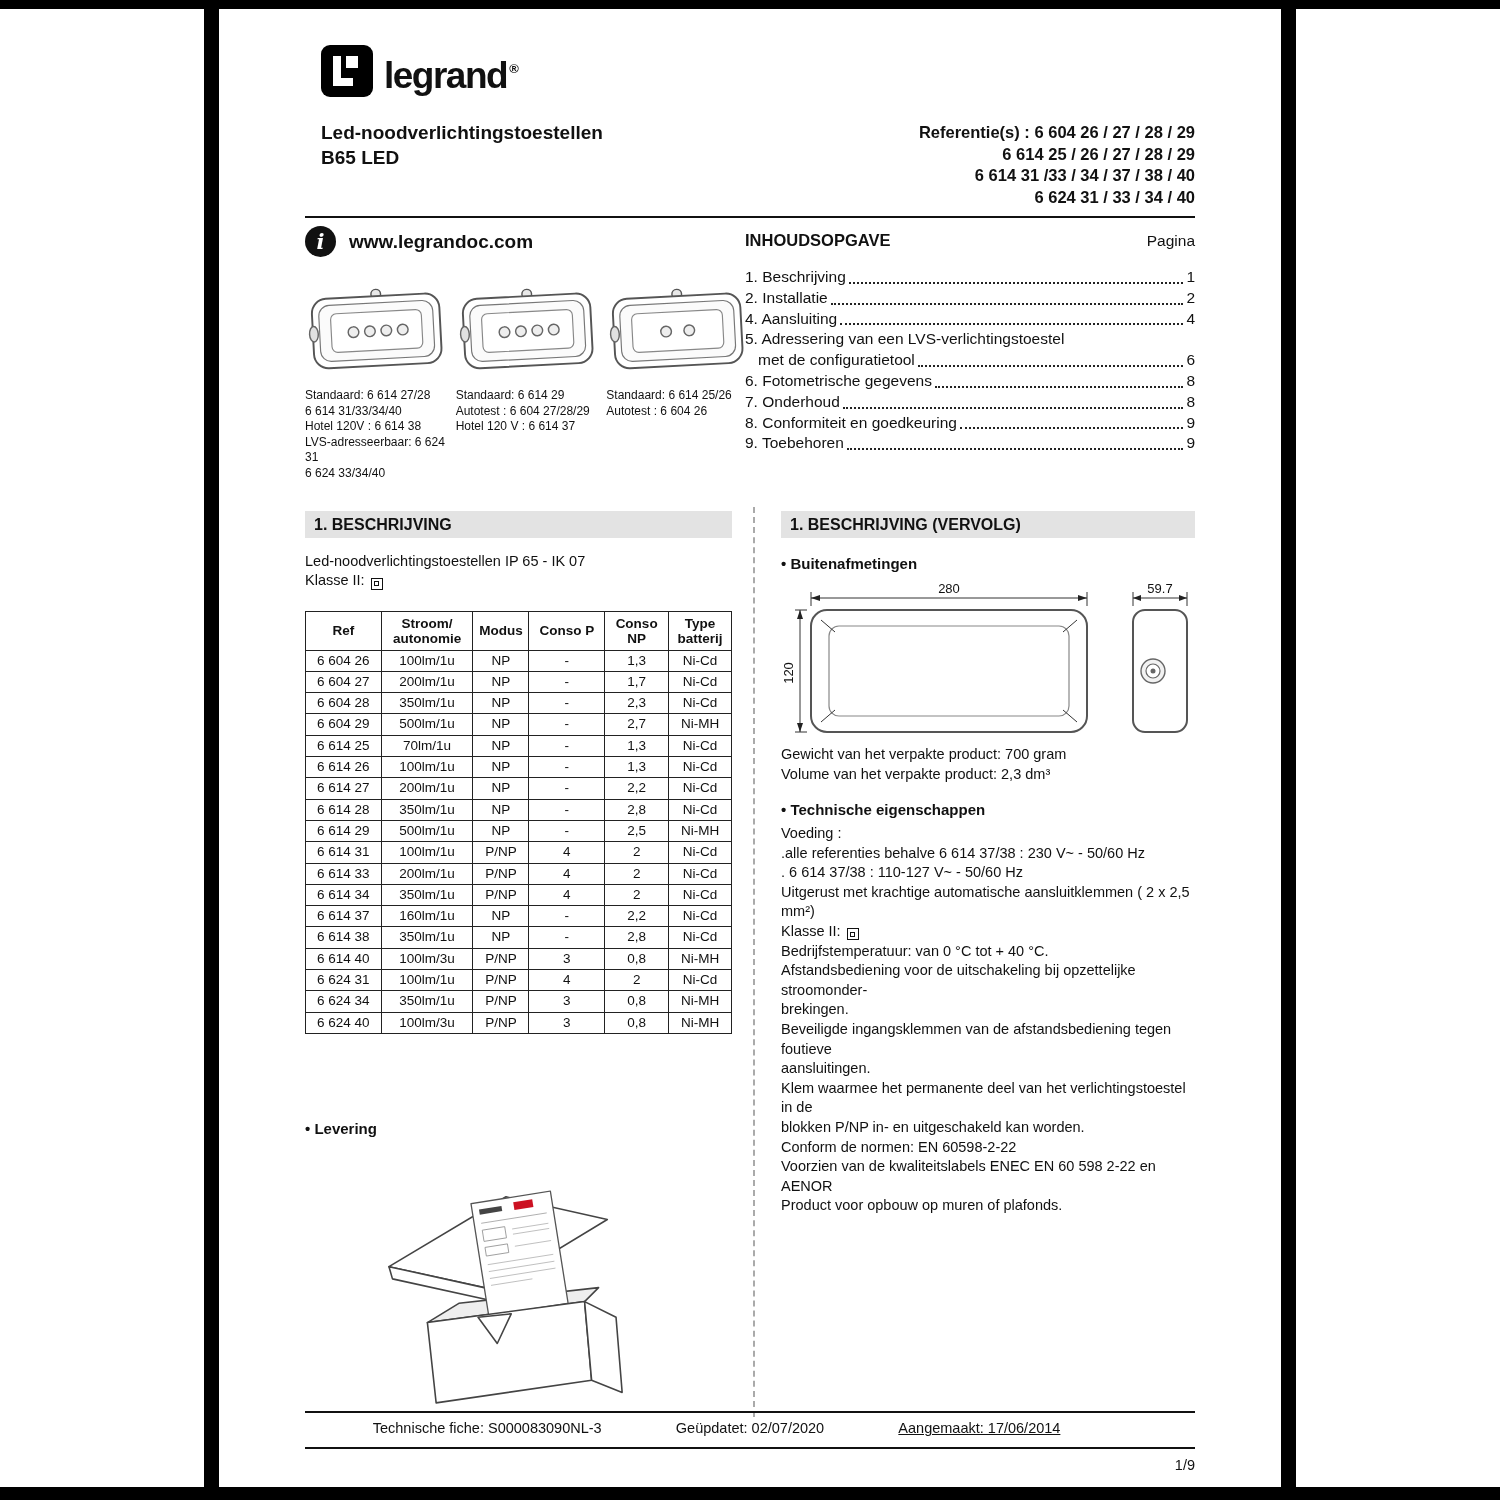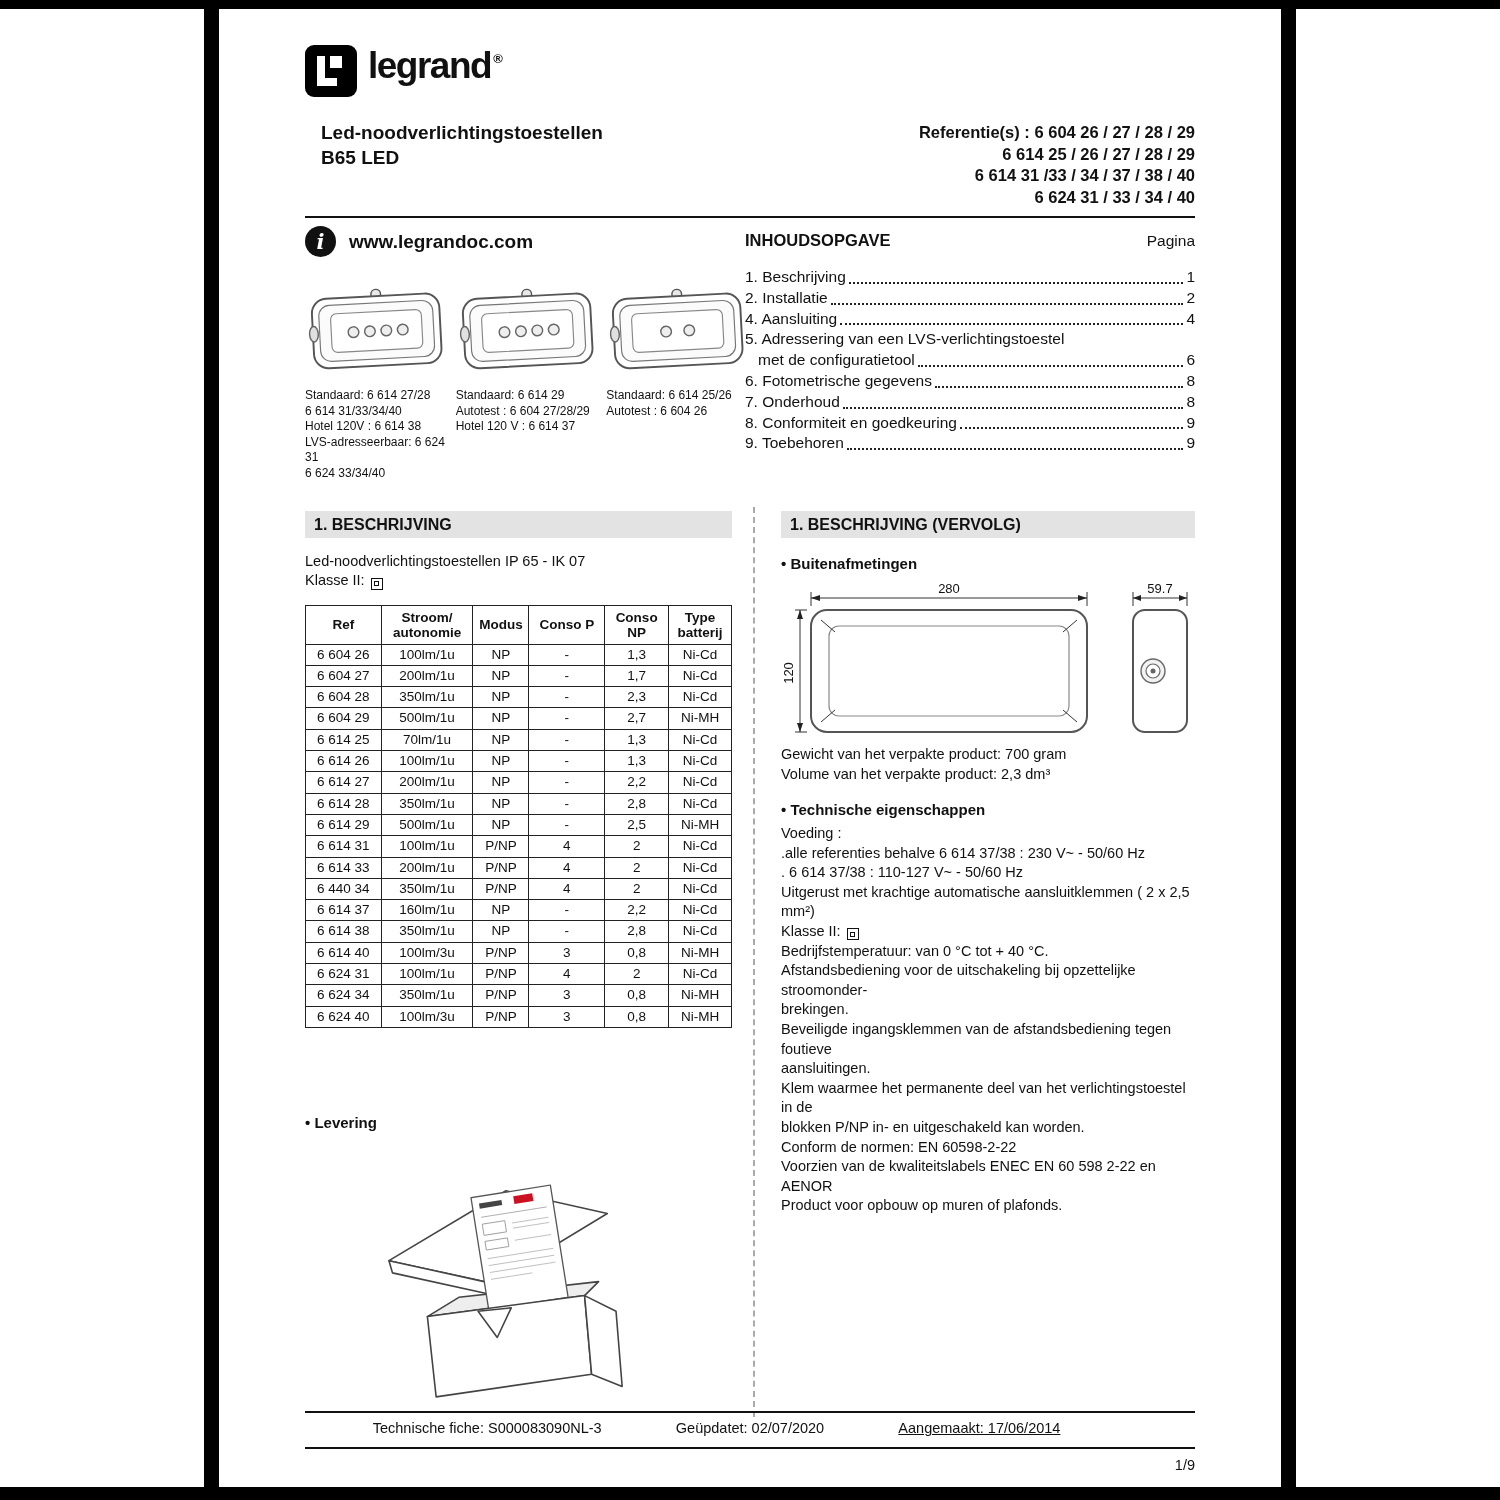--- a/index.html
+++ b/index.html
@@ -15,7 +15,7 @@
 
   .inner { position:absolute; left:305px; top:9px; width:890px; height:1478px; }
 
-  .logo-row { position:absolute; left:0; top:36px; display:flex; align-items:flex-start; gap:11px; }
+  .logo-row { position:absolute; left:16px; top:36px; display:flex; align-items:flex-end; gap:11px; }
   .logo-word { font-size:37px; font-weight:bold; letter-spacing:-1.5px; }
   .logo-word .reg { font-size:13px; vertical-align:15px; letter-spacing:0; margin-left:2px; font-weight:bold; }
 

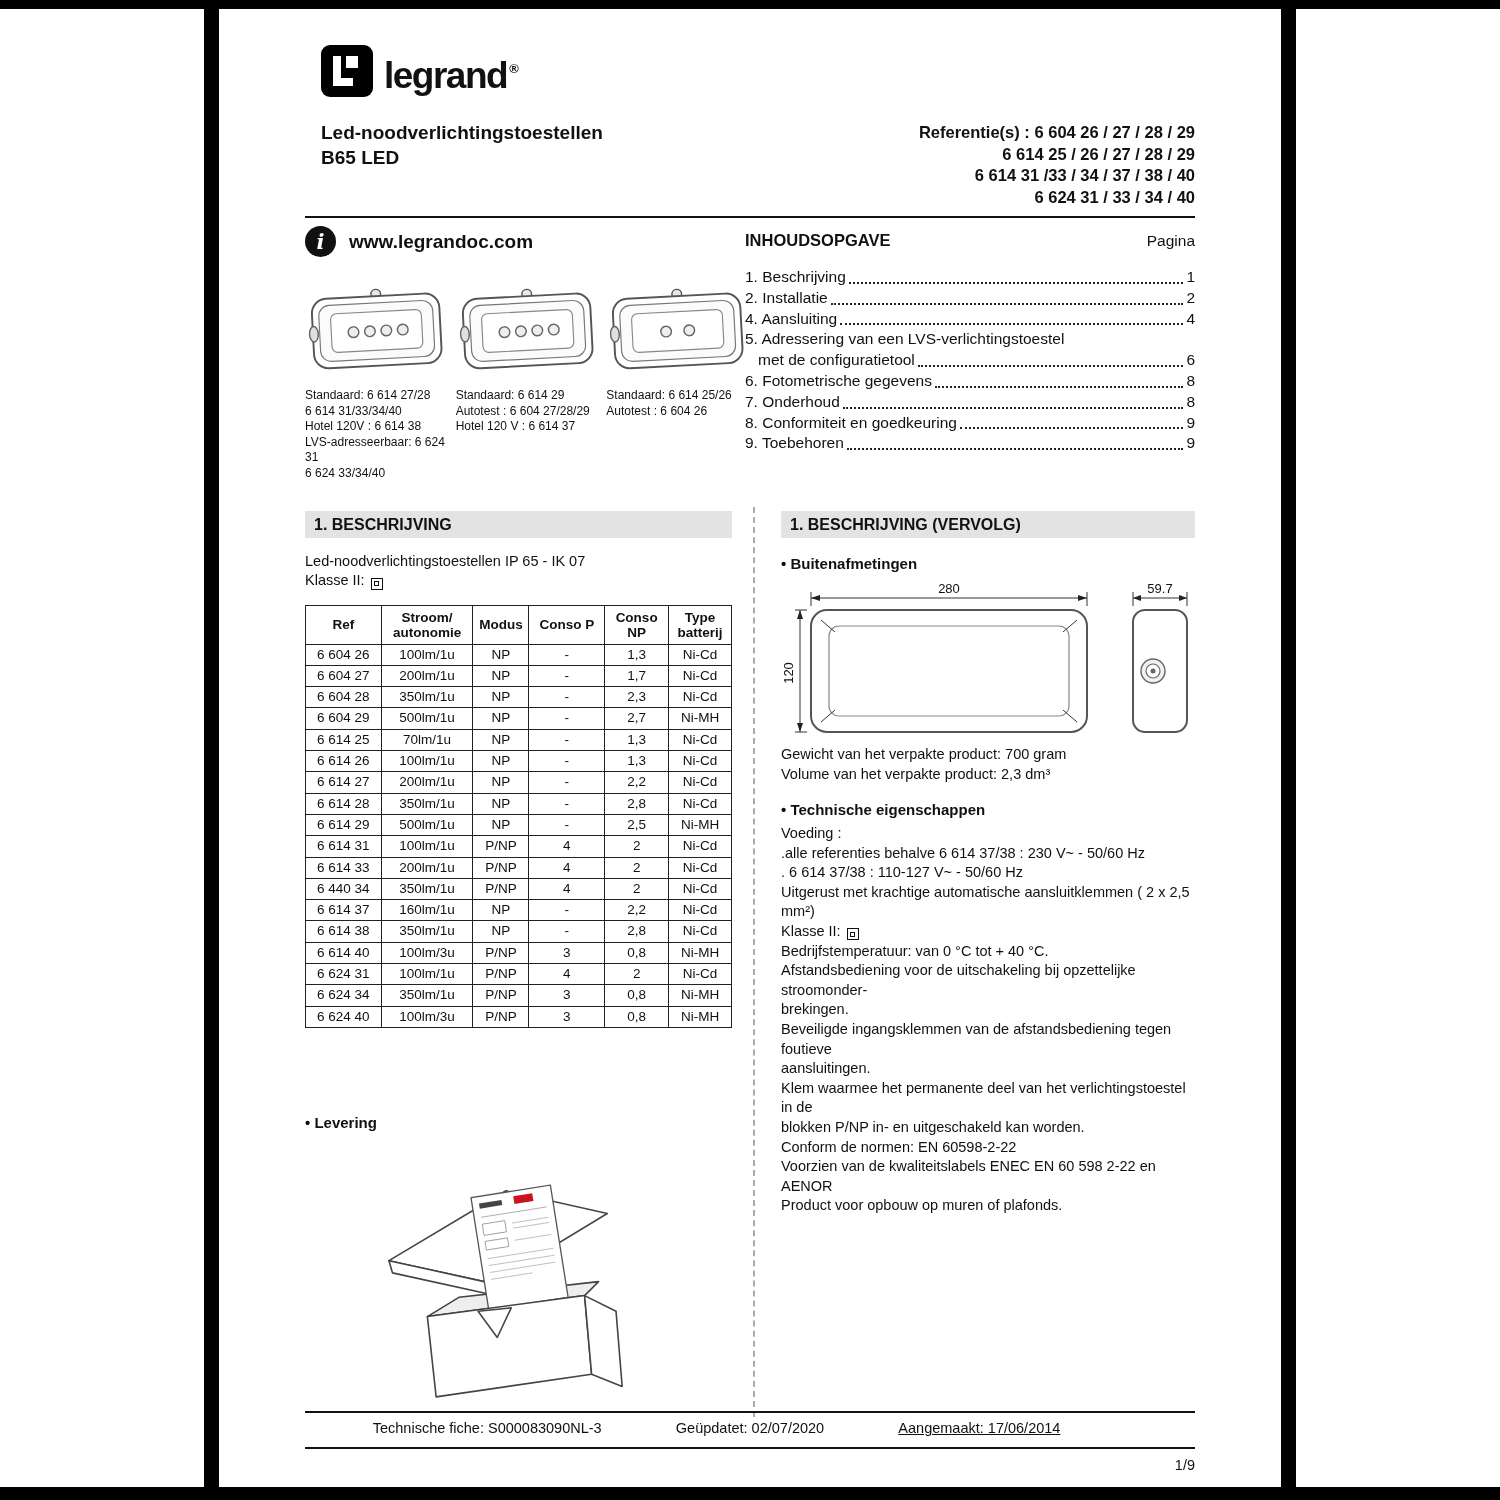--- a/index.html
+++ b/index.html
@@ -54,7 +54,7 @@
             align-items:center; justify-content:center; margin-left:6px; vertical-align:-1px; }
   .class2-inner { width:5px; height:5px; border:1.2px solid #111; }
 
-  .spec-table { border-collapse:collapse; margin-top:14px; width:427px; font-size:13.5px;padding-left:48px; }
+  .spec-table { border-collapse:collapse; margin-top:20px; width:427px; font-size:13.5px;padding-left:48px; }
   .spec-table th, .spec-table td { border:1px solid #222; text-align:center; vertical-align:middle; }
   .spec-table th { font-weight:bold; white-space:pre-line; padding:4px 2px; line-height:15px; }
   .spec-table td { padding:2px 2px; line-height:16.3px; }

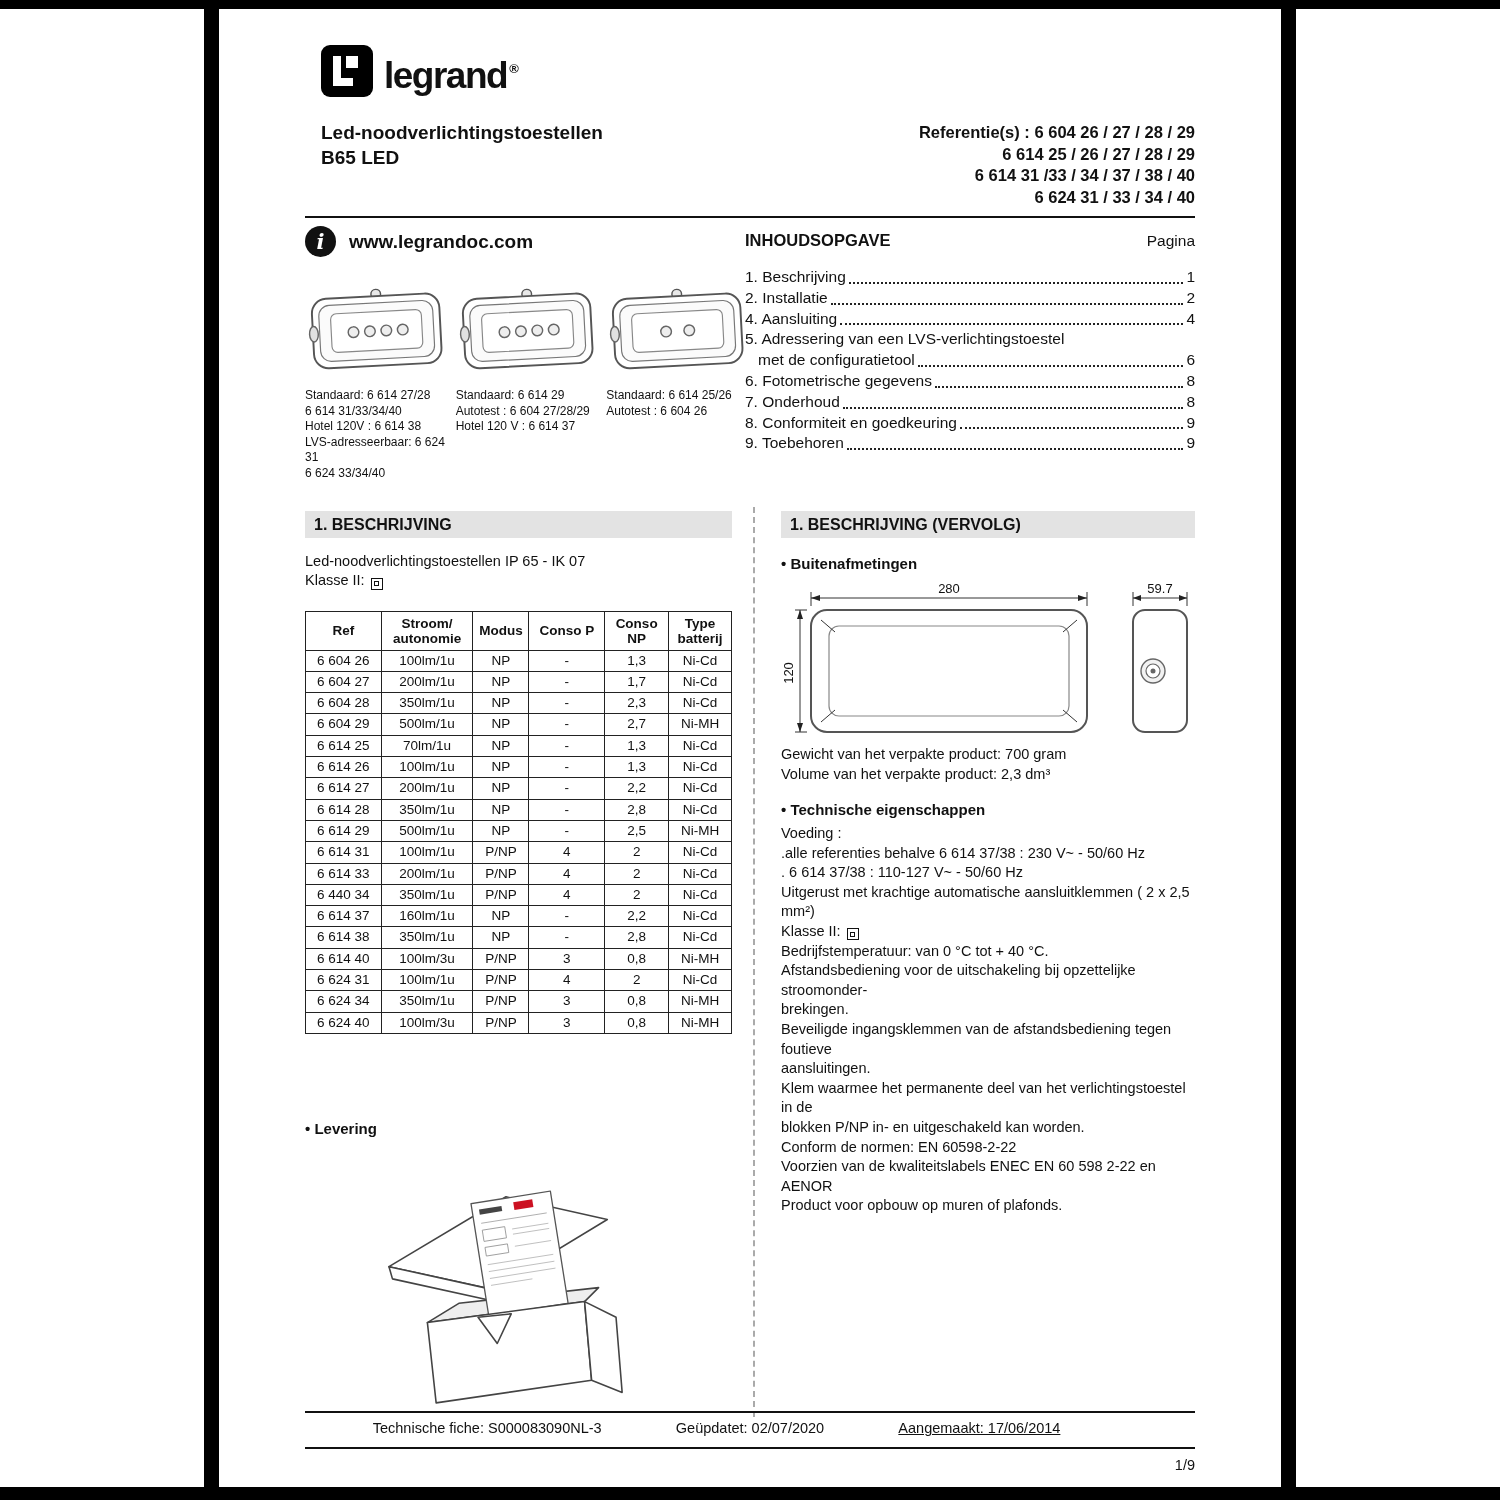--- a/index.html
+++ b/index.html
@@ -366,7 +366,7 @@
               <td>Ni-Cd</td>
             </tr>
             <tr>
-              <td>6 440 34</td>
+              <td>6 614 34</td>
               <td>350lm/1u</td>
               <td>P/NP</td>
               <td>4</td>

